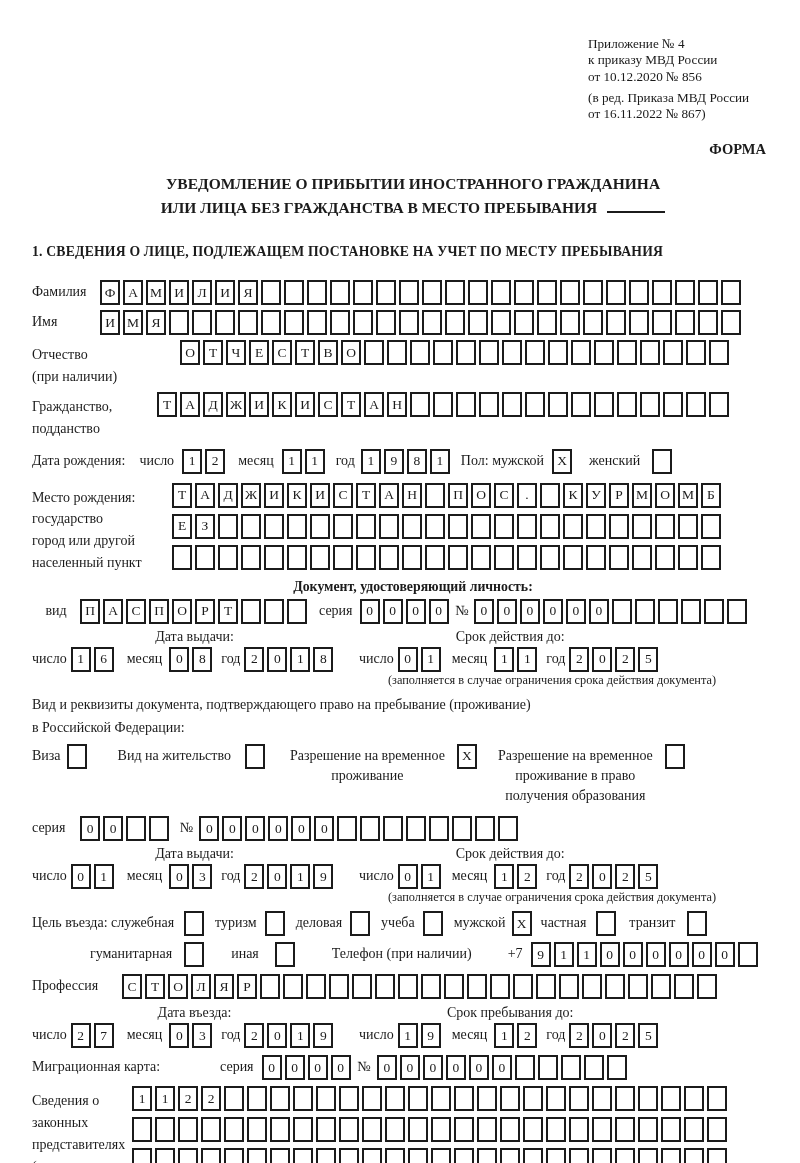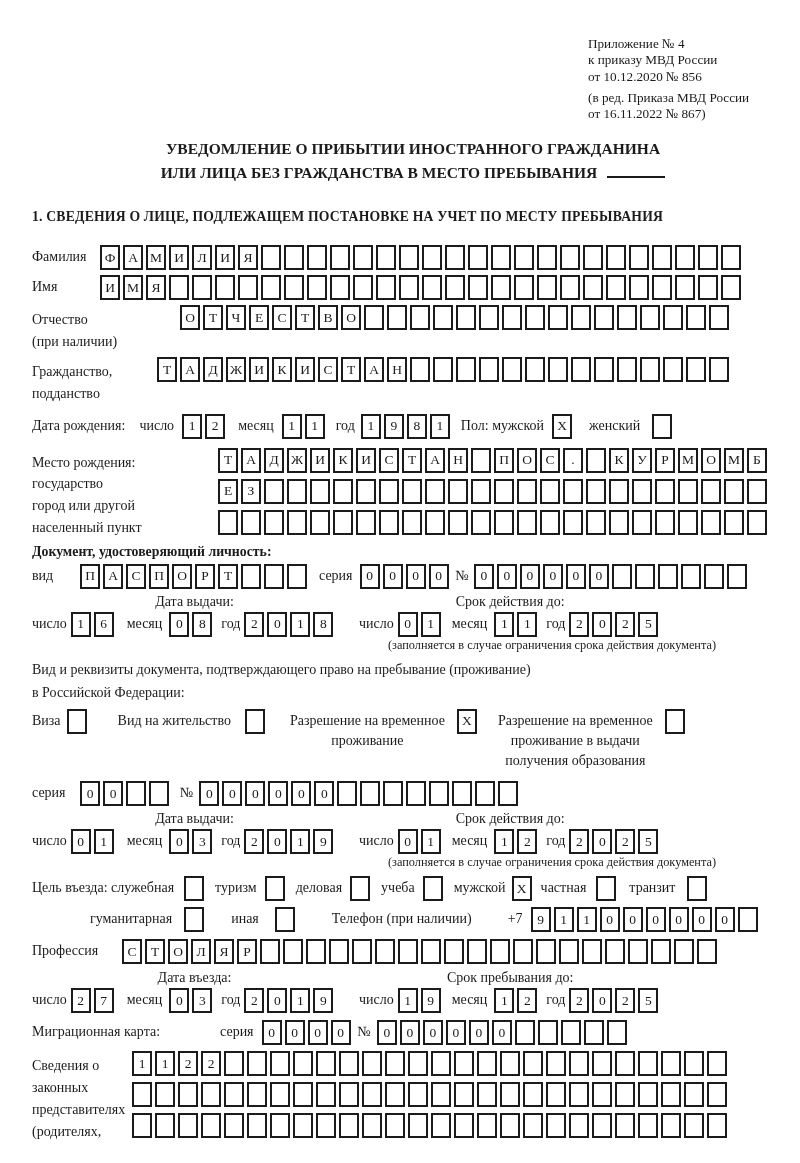--- a/index.html
+++ b/index.html
@@ -49,6 +49,7 @@
     <div class="grp2">(в ред. Приказа МВД России</div>
     <div>от 16.11.2022 № 867)</div>
   </div>
+  <div class="forma">ФОРМА</div>
 
   <div class="title">
     <div>УВЕДОМЛЕНИЕ О ПРИБЫТИИ ИНОСТРАННОГО ГРАЖДАНИНА</div>

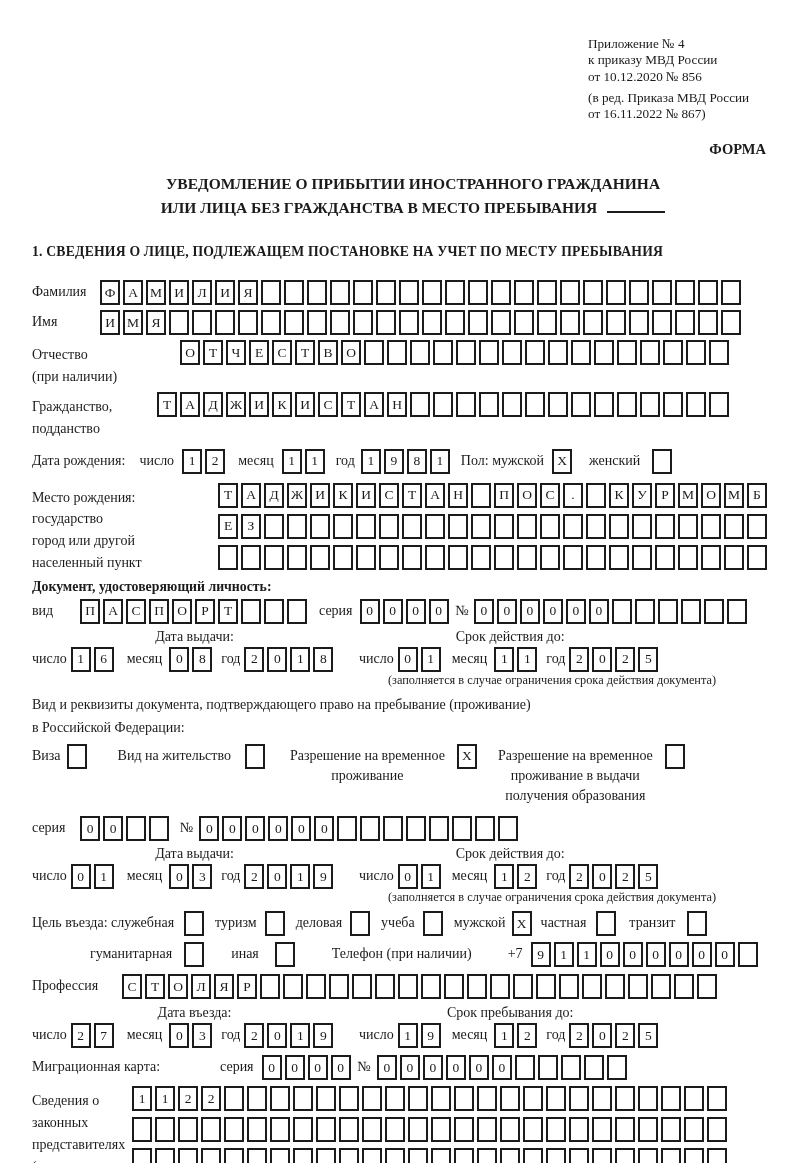--- a/index.html
+++ b/index.html
@@ -222,7 +222,7 @@
       </span>
   </div>
 
-  <div class="row" style="margin-bottom:2px;gap:46px;">
+  <div class="row" style="margin-bottom:2px;">
     <div class="lbl multiline" style="width:140px;">
       <div>Место рождения:</div>
       <div>государство</div>

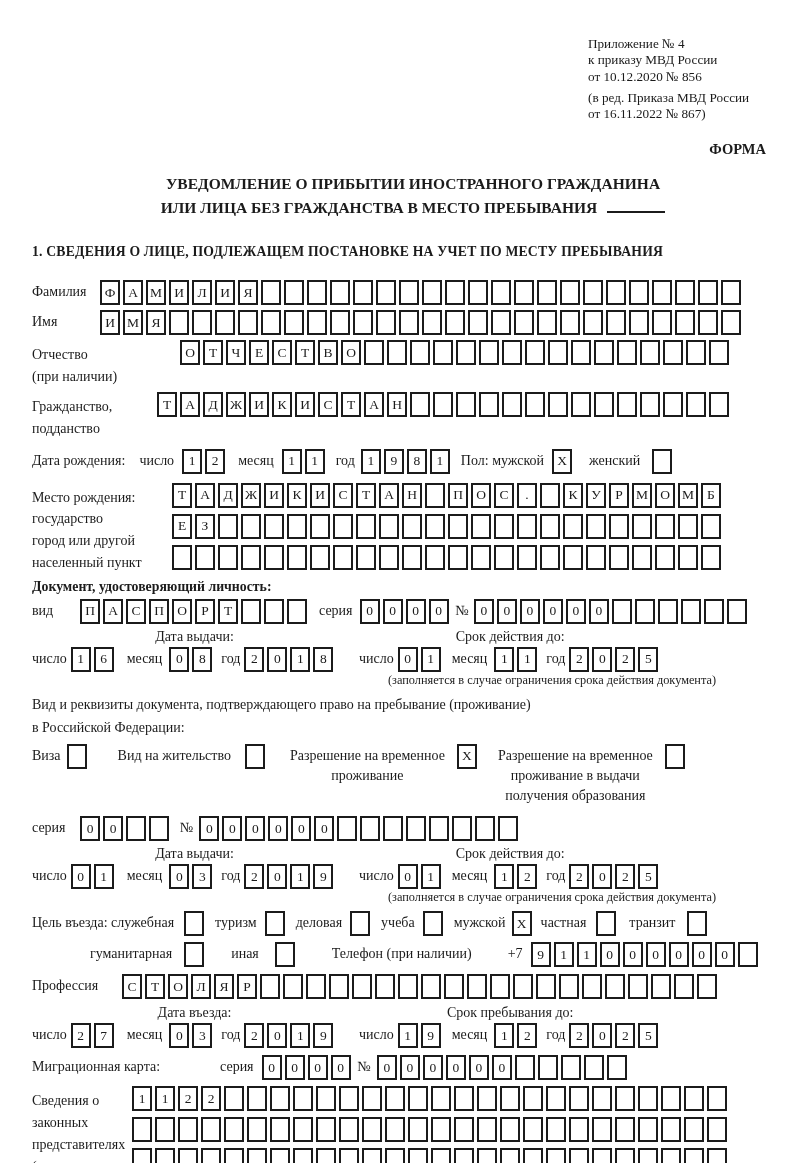--- a/index.html
+++ b/index.html
@@ -34,7 +34,7 @@
   .dline{display:flex;align-items:flex-start;}
   .note{font-size:12.3px;margin:0 0 6px 290px;width:460px;text-align:center;white-space:nowrap;}
   .plain{margin:2px 0;line-height:1.5;}
-  .center-bold{font-weight:bold;font-size:13.8px;margin:3px 0 4px 0;}
+  .center-bold{text-align:center;font-weight:bold;font-size:13.8px;margin:3px 0 4px 0;}
   .ctr{text-align:center;line-height:1.45;}
 </style>
 </head>

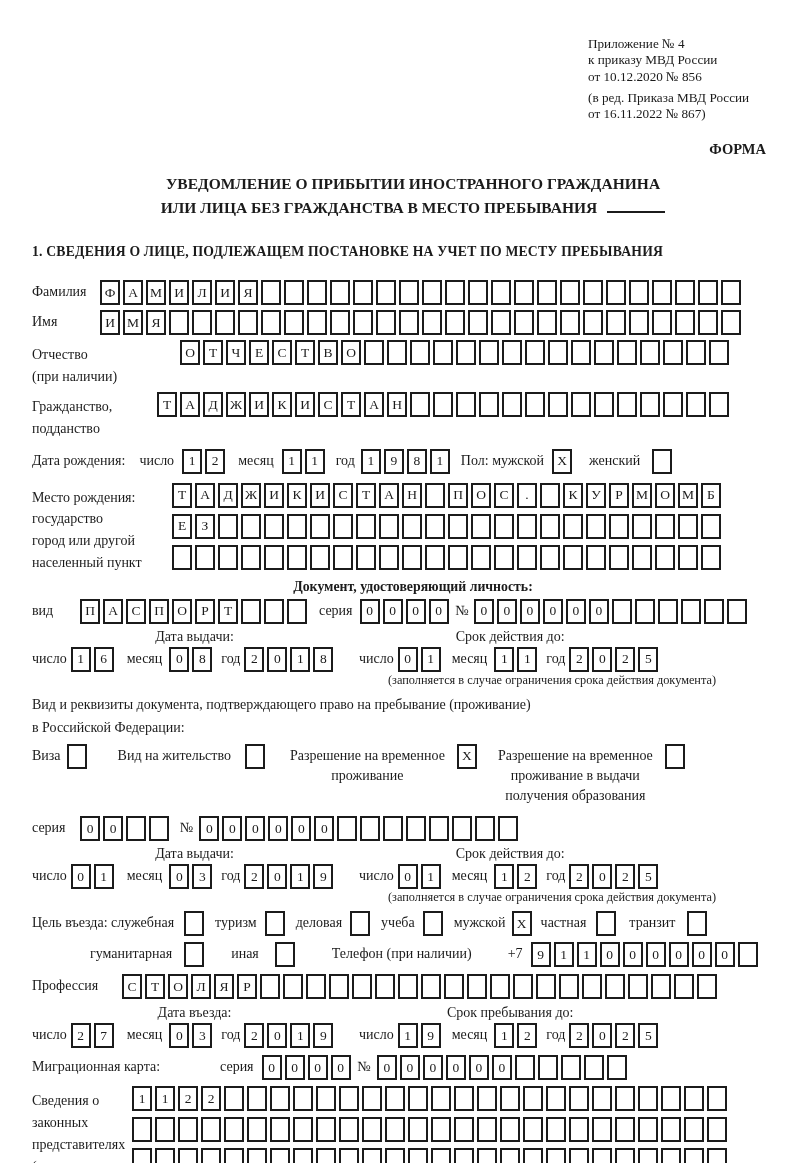--- a/index.html
+++ b/index.html
@@ -314,7 +314,7 @@
   <div class="center-bold">Документ, удостоверяющий личность:</div>
 
   <div class="row">
-    <span class="lbl" style="width:48px;">вид</span>
+    <span class="lbl" style="width:48px;text-align:center;">вид</span>
     <span class="cells">
         <span class="cell">П</span>
         <span class="cell">А</span>

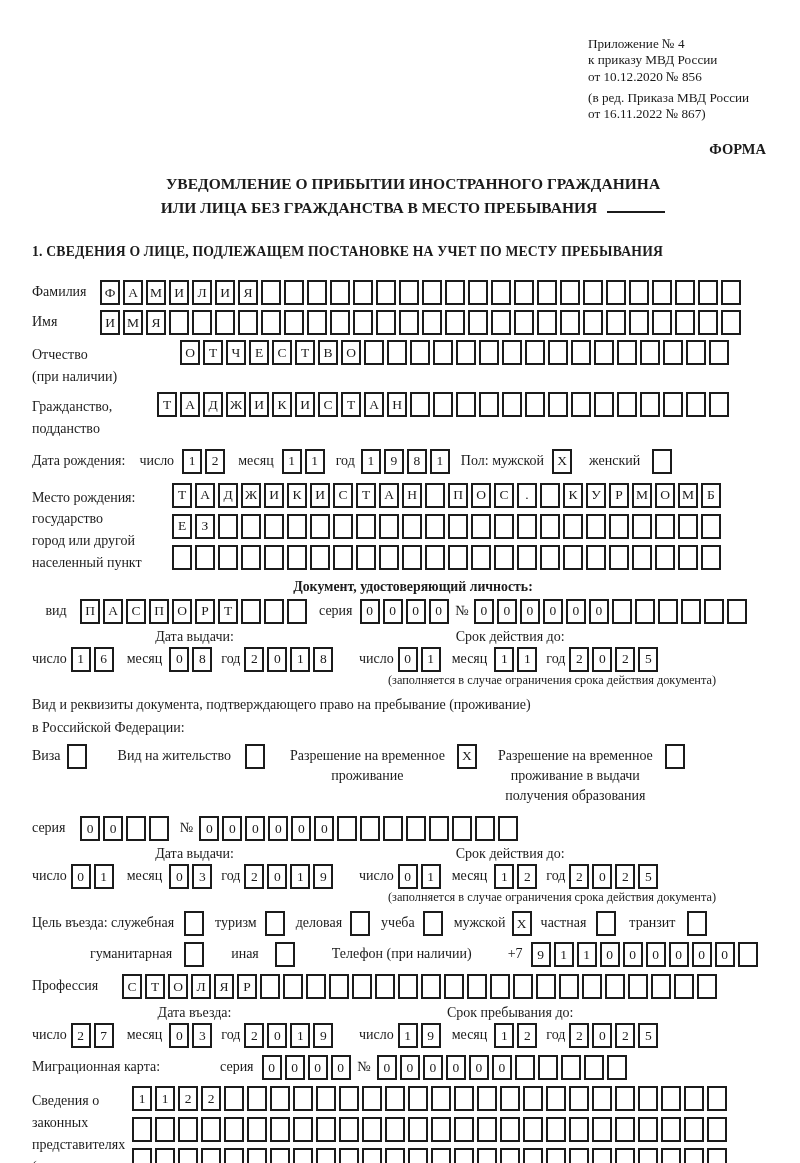--- a/index.html
+++ b/index.html
@@ -420,7 +420,7 @@
       </span>
     <div class="ctr" style="margin-left:18px;padding-top:2px;">
       <div>Разрешение на временное</div>
-      <div>проживание в выдачи</div>
+      <div>проживание в право</div>
       <div>получения образования</div>
     </div>
     <span class="cells" style="margin-left:12px;">

